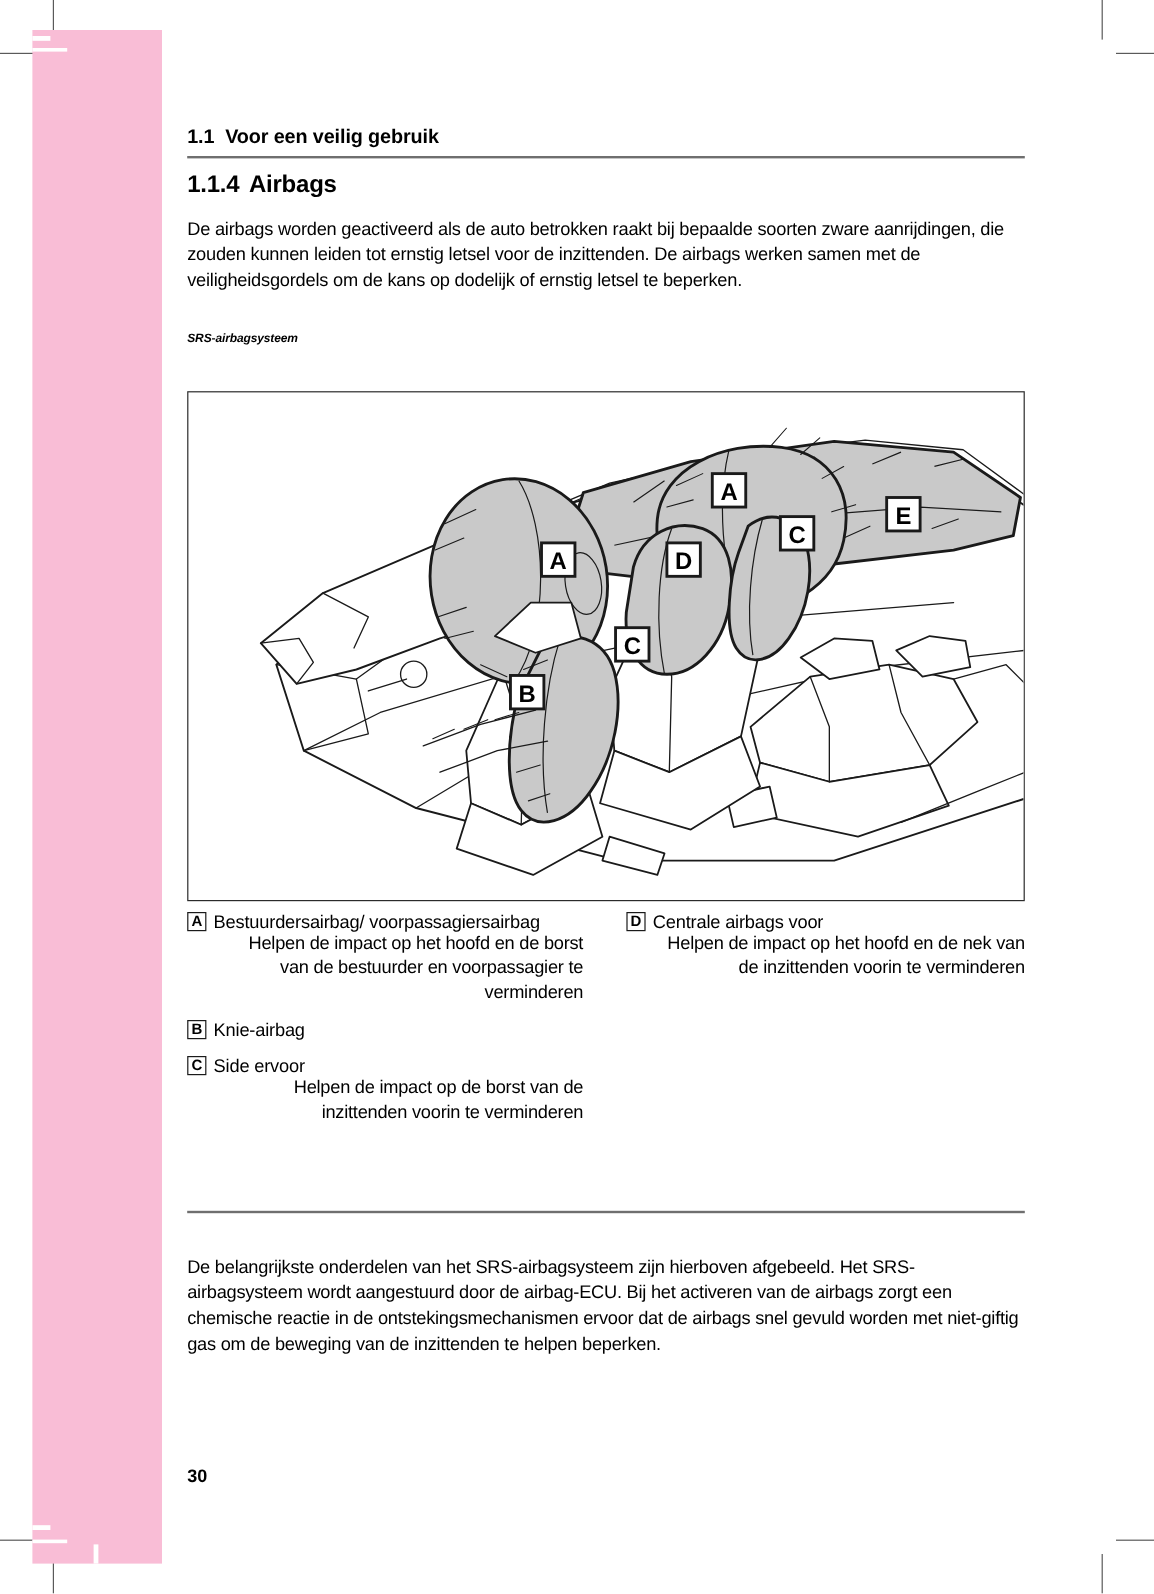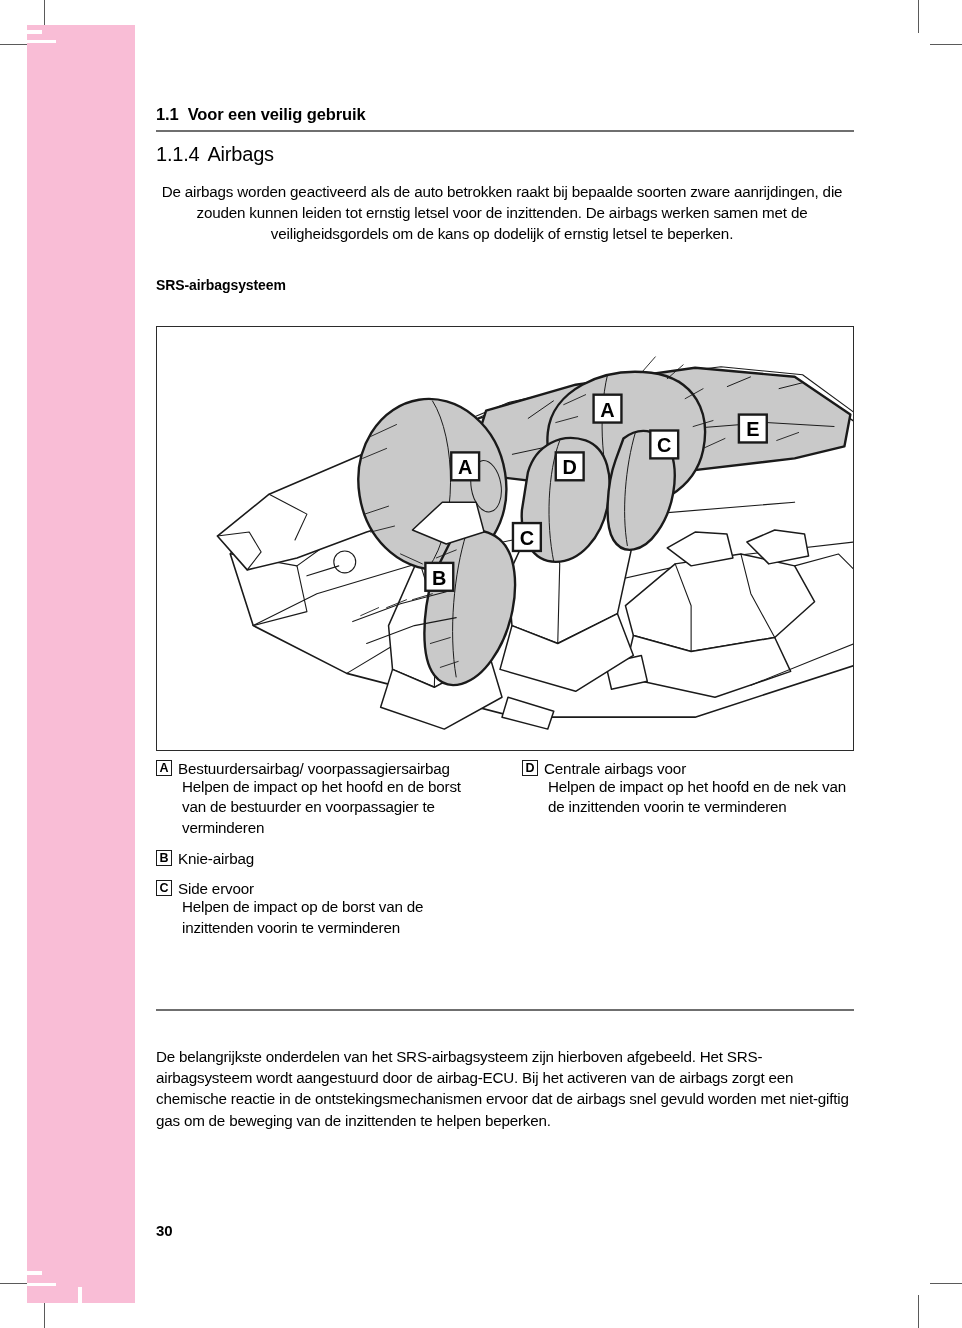--- a/index.html
+++ b/index.html
@@ -83,7 +83,7 @@
     left: 0;
     top: 143px;
     font-size: 20px;
-    font-weight: normal;
+    font-weight: bold;
     letter-spacing: -0.2px;
   }
   .section-title .num { margin-right: 8px; }

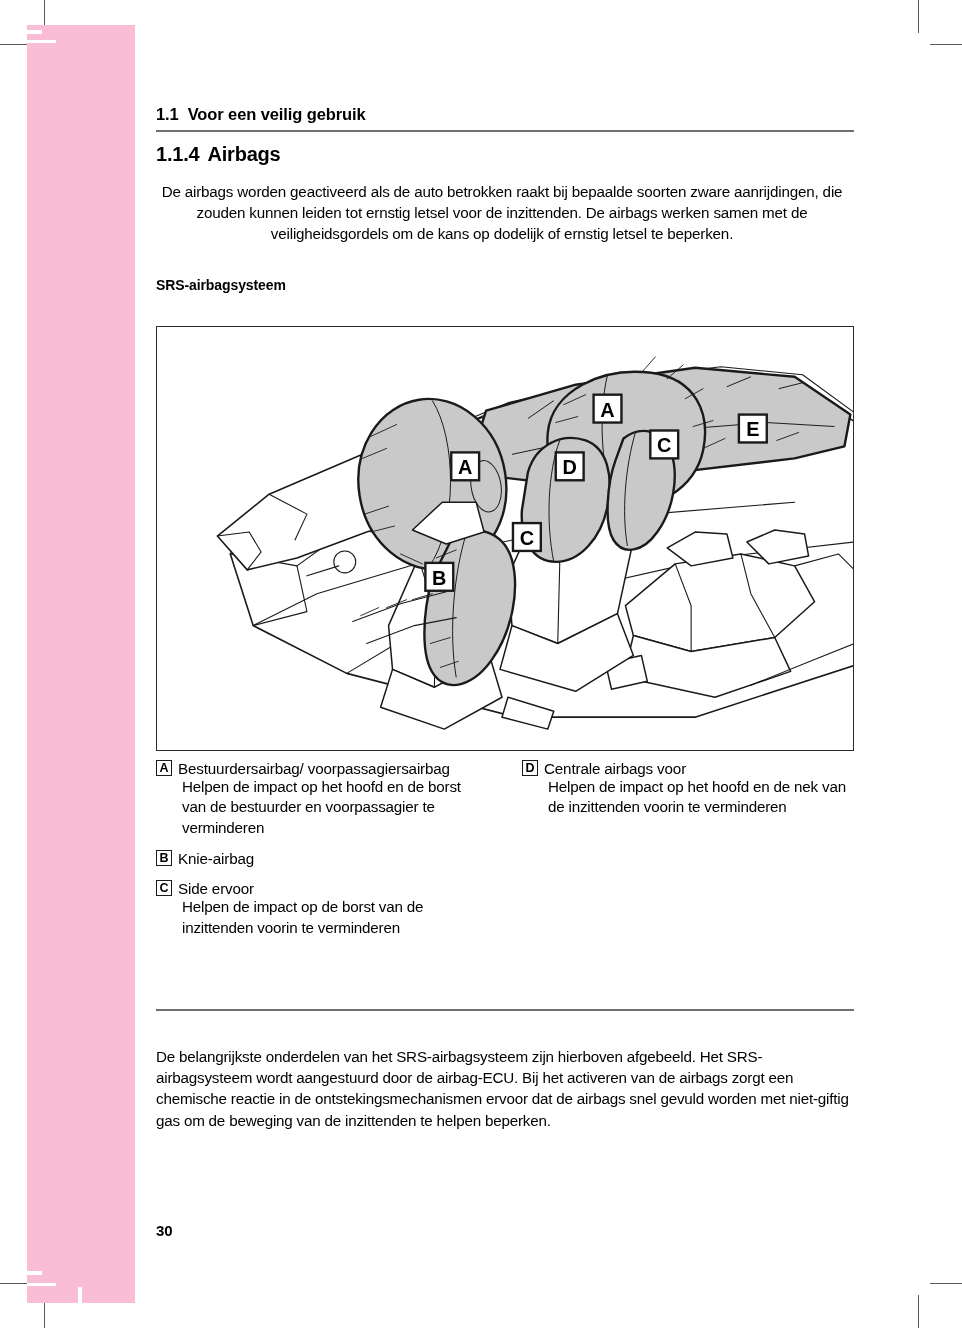--- a/index.html
+++ b/index.html
@@ -96,7 +96,7 @@
     font-size: 15.2px;
     line-height: 21.2px;
     letter-spacing: -0.18px;
-    text-align: center;
+    text-align: left;
   }
 
   .subhead {

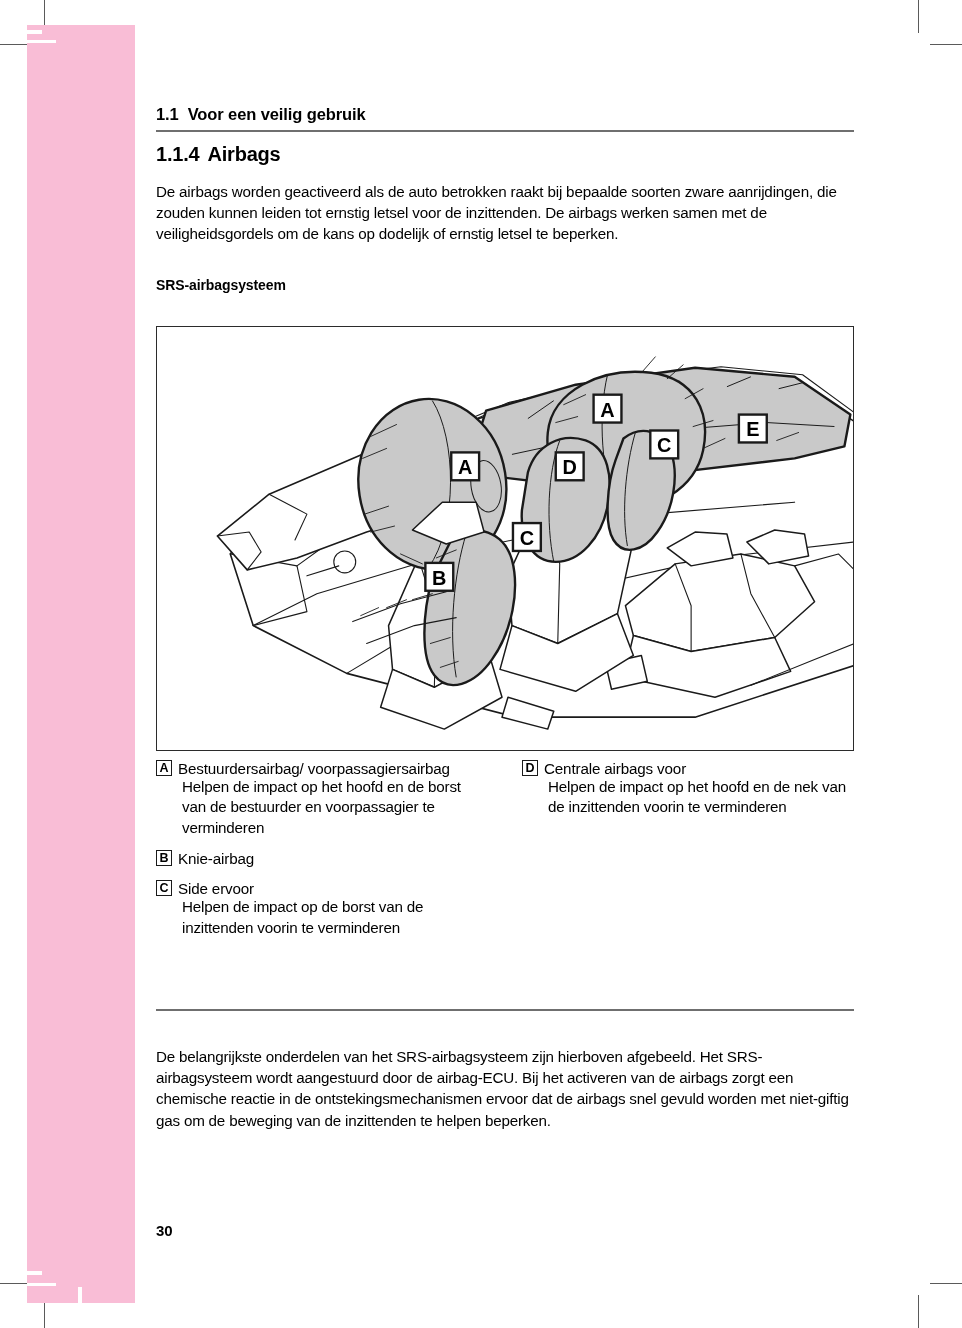--- a/index.html
+++ b/index.html
@@ -103,9 +103,10 @@
     position: absolute;
     left: 0;
     top: 277px;
-    font-size: 14px;
+    font-size: 10px;
     font-weight: bold;
     letter-spacing: -0.1px;
+    font-style: italic;
   }
 
   

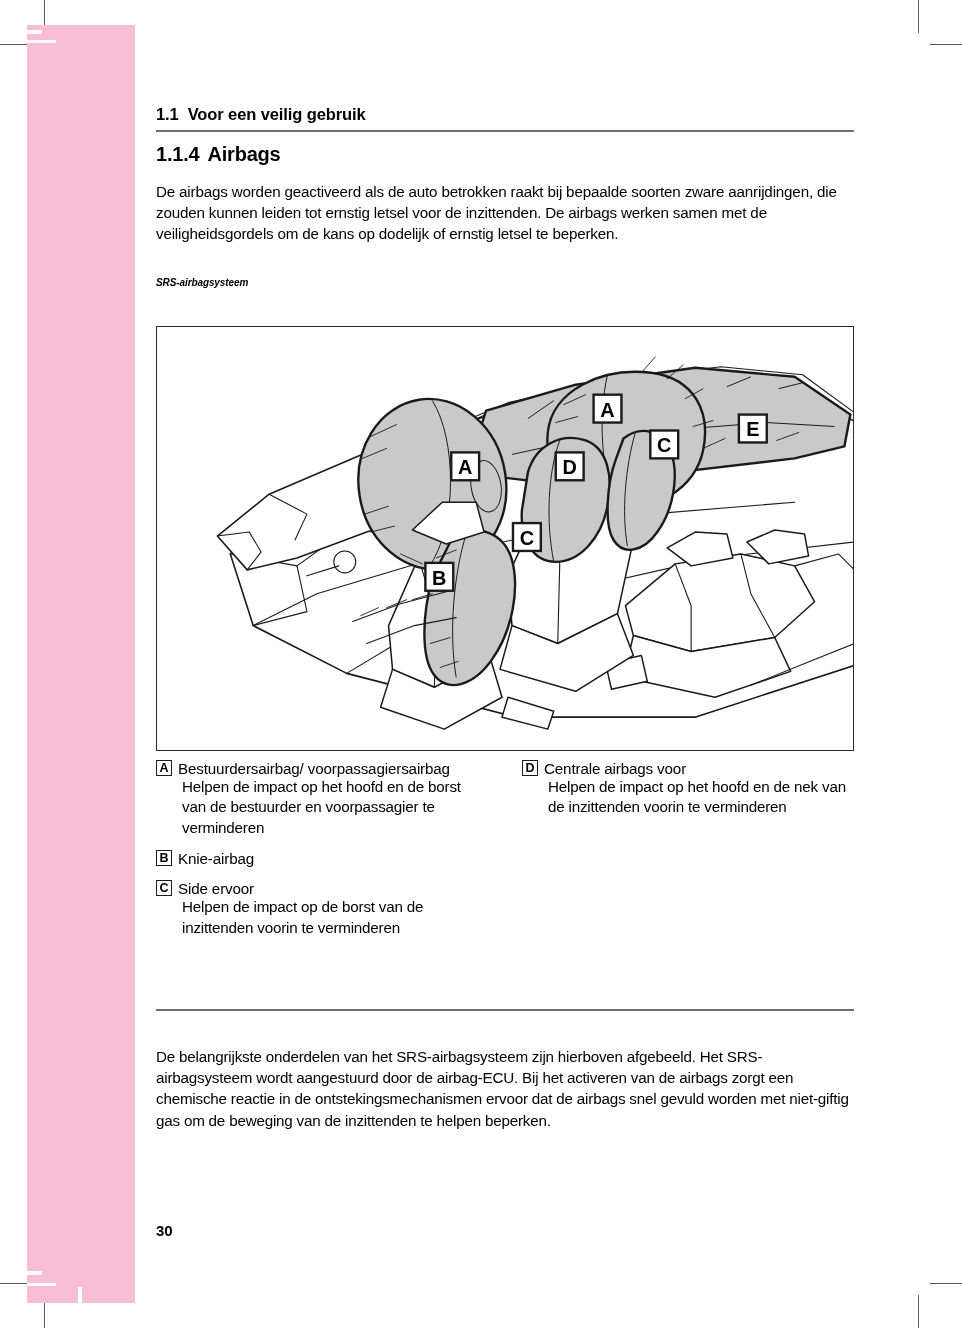--- a/index.html
+++ b/index.html
@@ -168,6 +168,7 @@
     line-height: 20.4px;
     letter-spacing: -0.2px;
     margin-top: -1px;
+    text-align: right;
   }
 
   .rule-legend {

